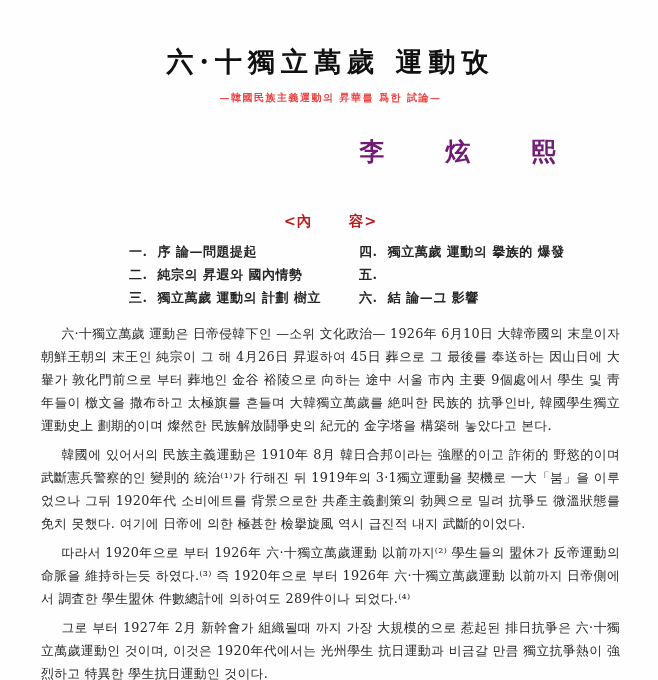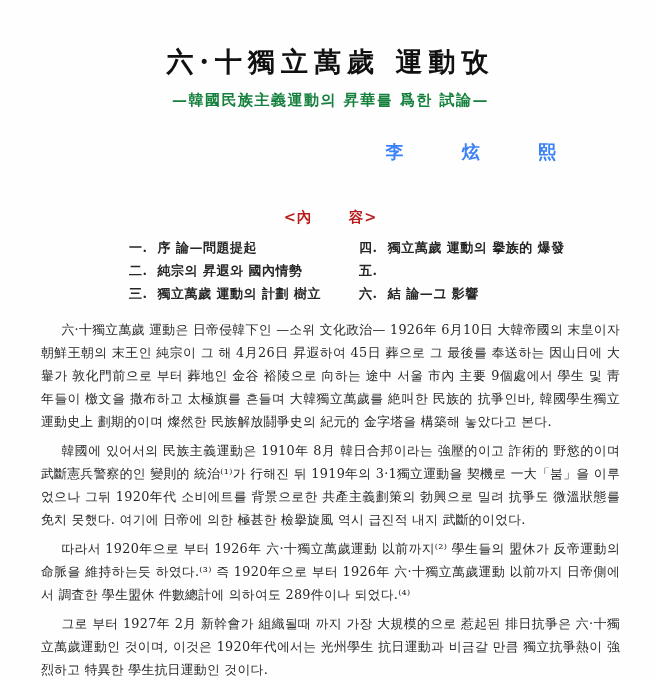--- a/index.html
+++ b/index.html
@@ -31,10 +31,10 @@
   .subtitle {
     margin-top: 13px;
     text-align: center;
-    font-size: 15px;
+    font-size: 10px;
     letter-spacing: 1.5px;
     font-weight: bold;
-    color: #15803d;
+    color: #ef4444;
   }
   .author {
     margin-top: 30px;

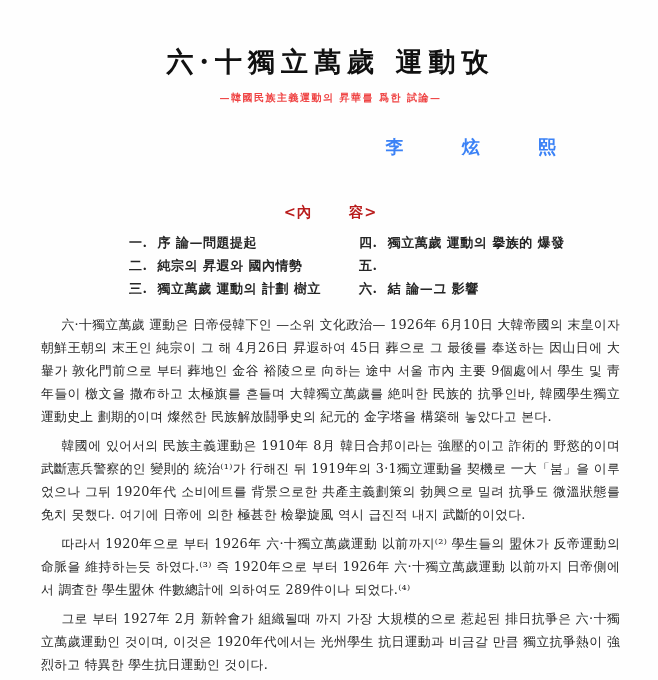--- a/index.html
+++ b/index.html
@@ -40,10 +40,10 @@
     margin-top: 30px;
     text-align: right;
     padding-right: 70px;
-    font-size: 18px;
+    font-size: 25px;
     font-weight: bold;
     word-spacing: 52px;
-    color: #3b82f6;
+    color: #701a75;
   }
   .toc {
     margin-top: 44px;

